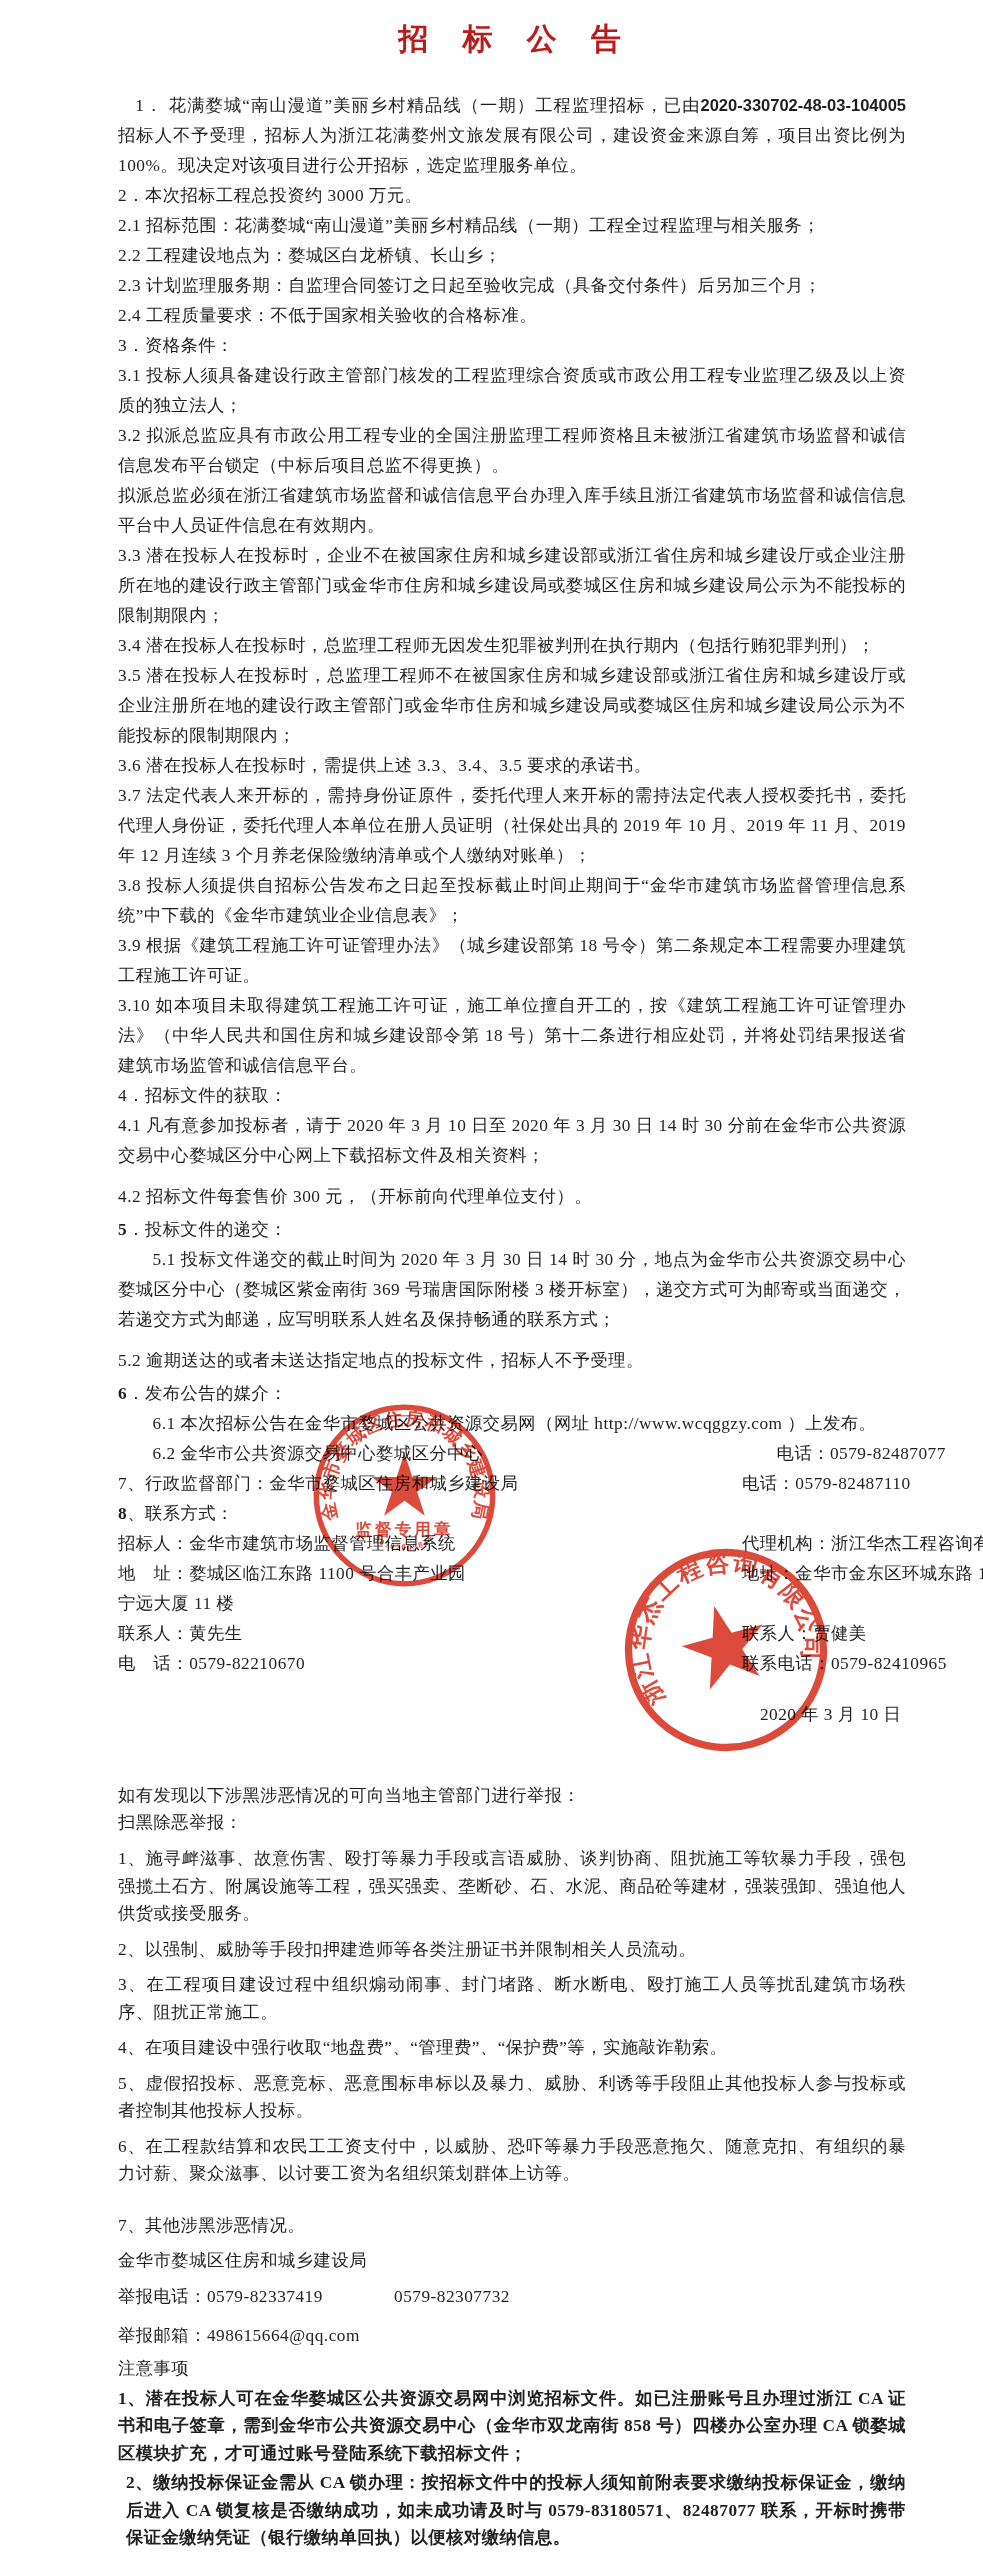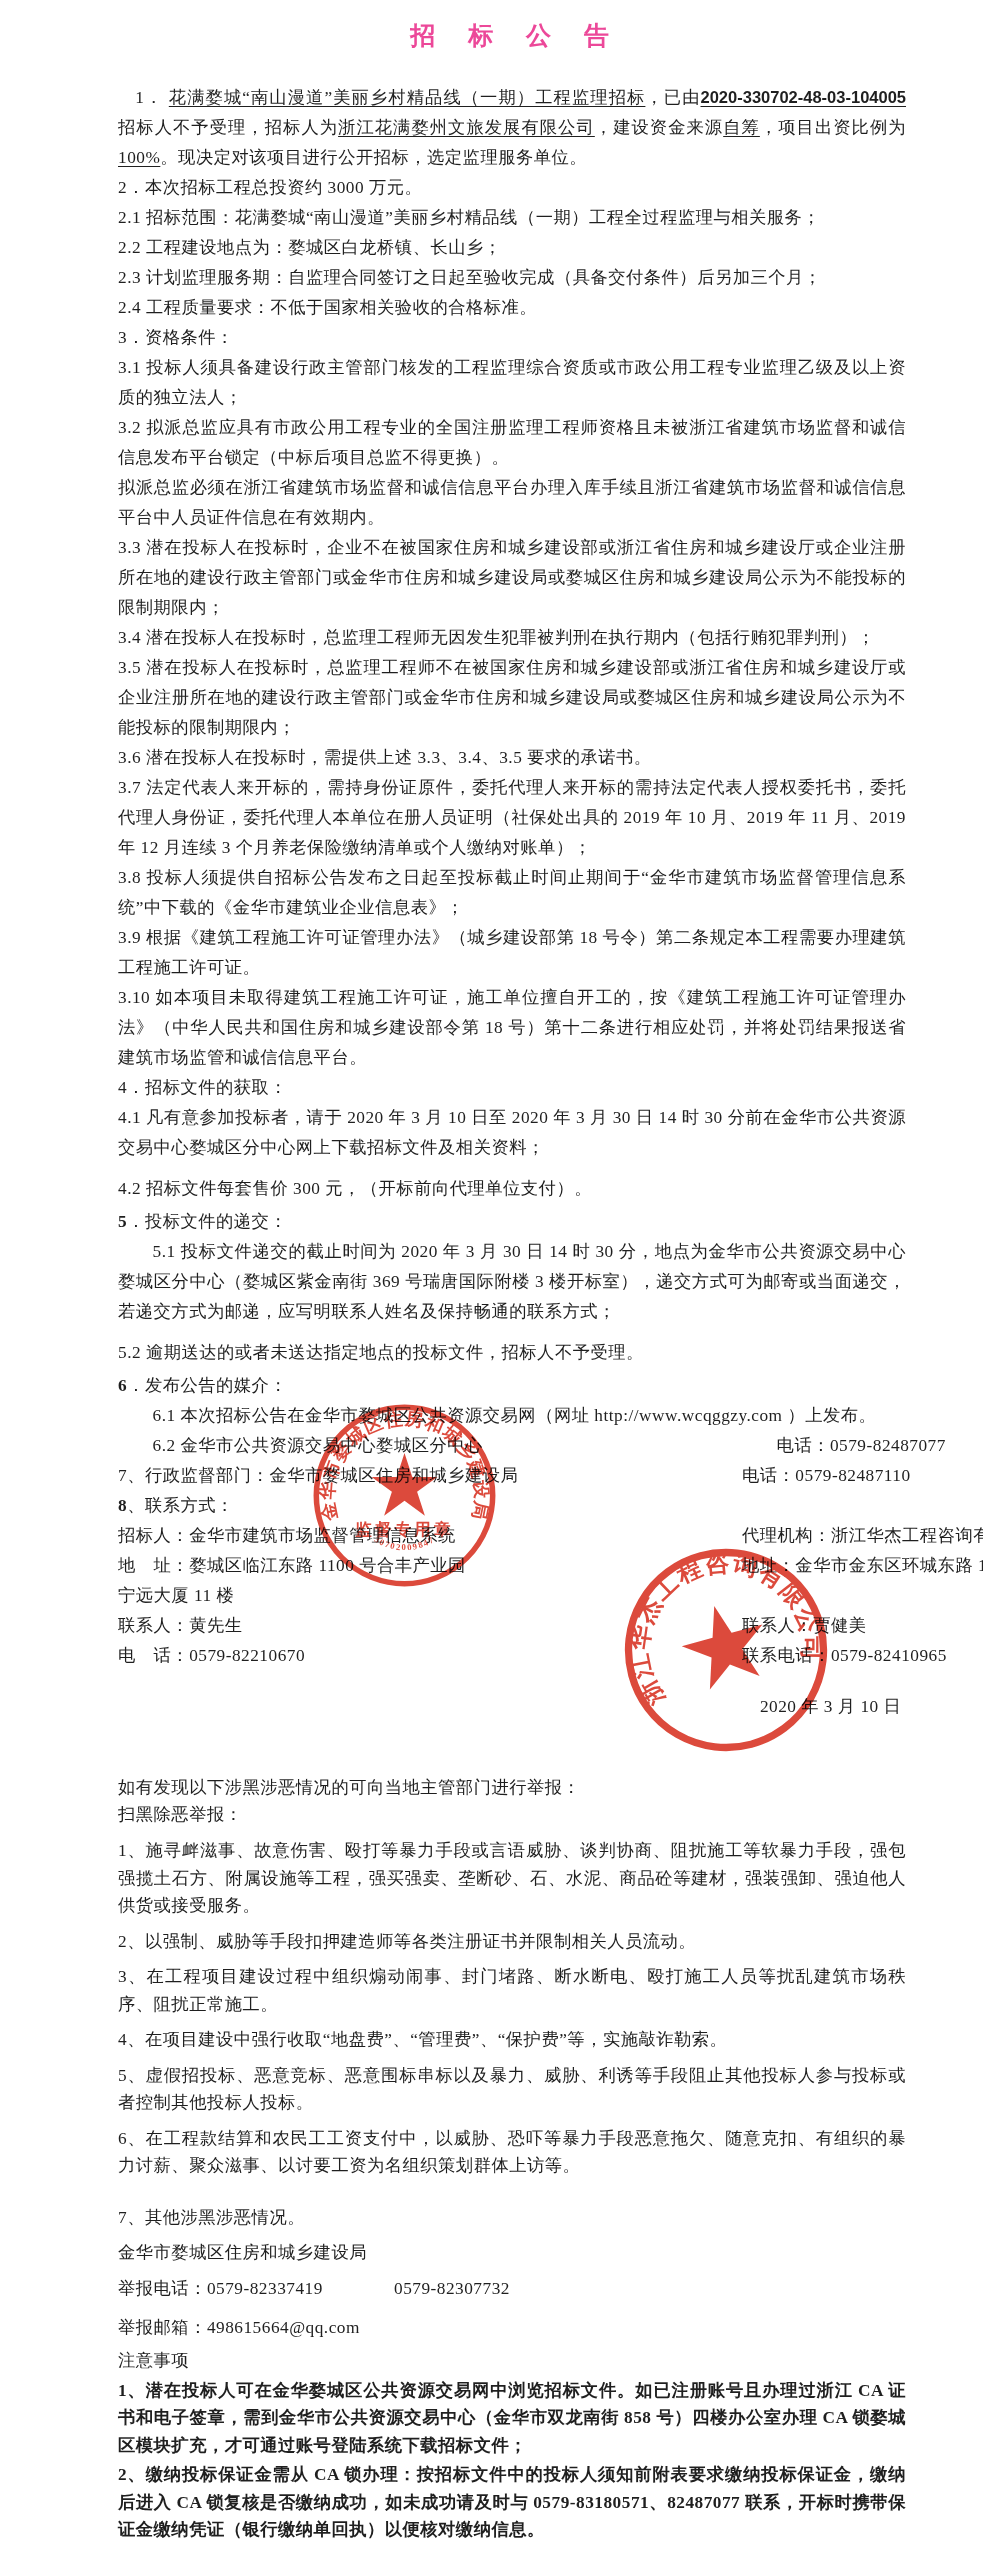--- a/index.html
+++ b/index.html
@@ -9,8 +9,8 @@
   }
   .page{padding:19px 78px 0 118px;}
   .doc-title{
-    text-align:center;font-size:25px;font-weight:600;letter-spacing:4.7px;word-spacing:17.3px;
-    margin:0 0 30px 0;color:#ec4899;
+    text-align:center;font-size:30px;font-weight:600;letter-spacing:4.7px;word-spacing:17.3px;
+    margin:0 0 30px 0;color:#b91c1c;
   }
   .para{
     margin:0;font-size:17.3px;line-height:30px;text-align:justify;letter-spacing:0.5px;

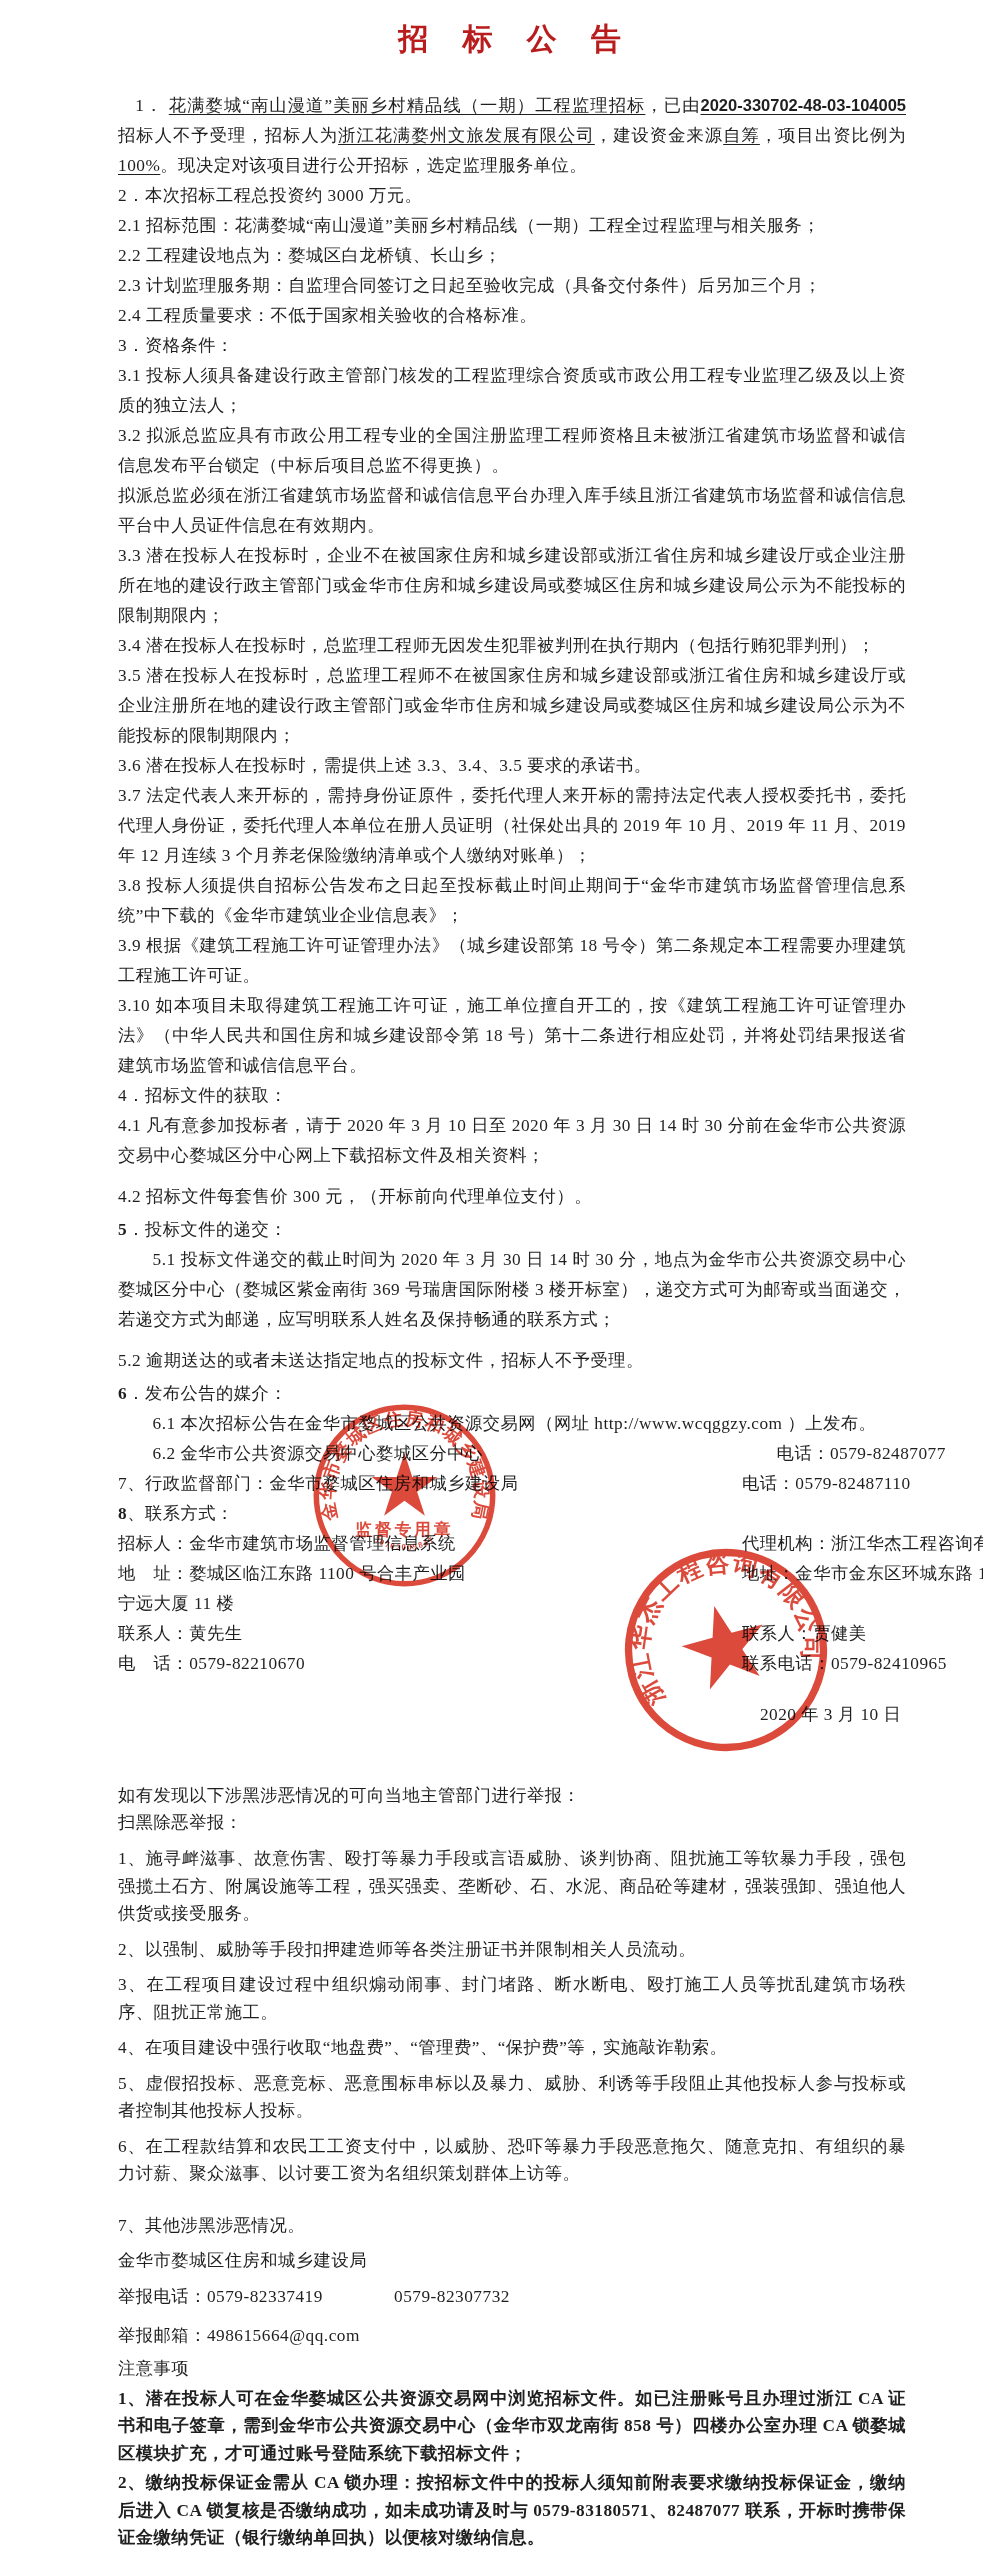--- a/index.html
+++ b/index.html
@@ -16,7 +16,7 @@
     margin:0;font-size:17.3px;line-height:30px;text-align:justify;letter-spacing:0.5px;
   }
   .lower .para{line-height:27.6px;}
-  .u{text-decoration:underline;text-underline-offset:3.2px;}
+  .u{text-underline-offset:3.2px;}
   .b{font-weight:bold;}
   .num{font-family:"Liberation Sans","DejaVu Sans",sans-serif;font-weight:bold;font-size:16.5px;letter-spacing:0;}
   .row{position:relative;}

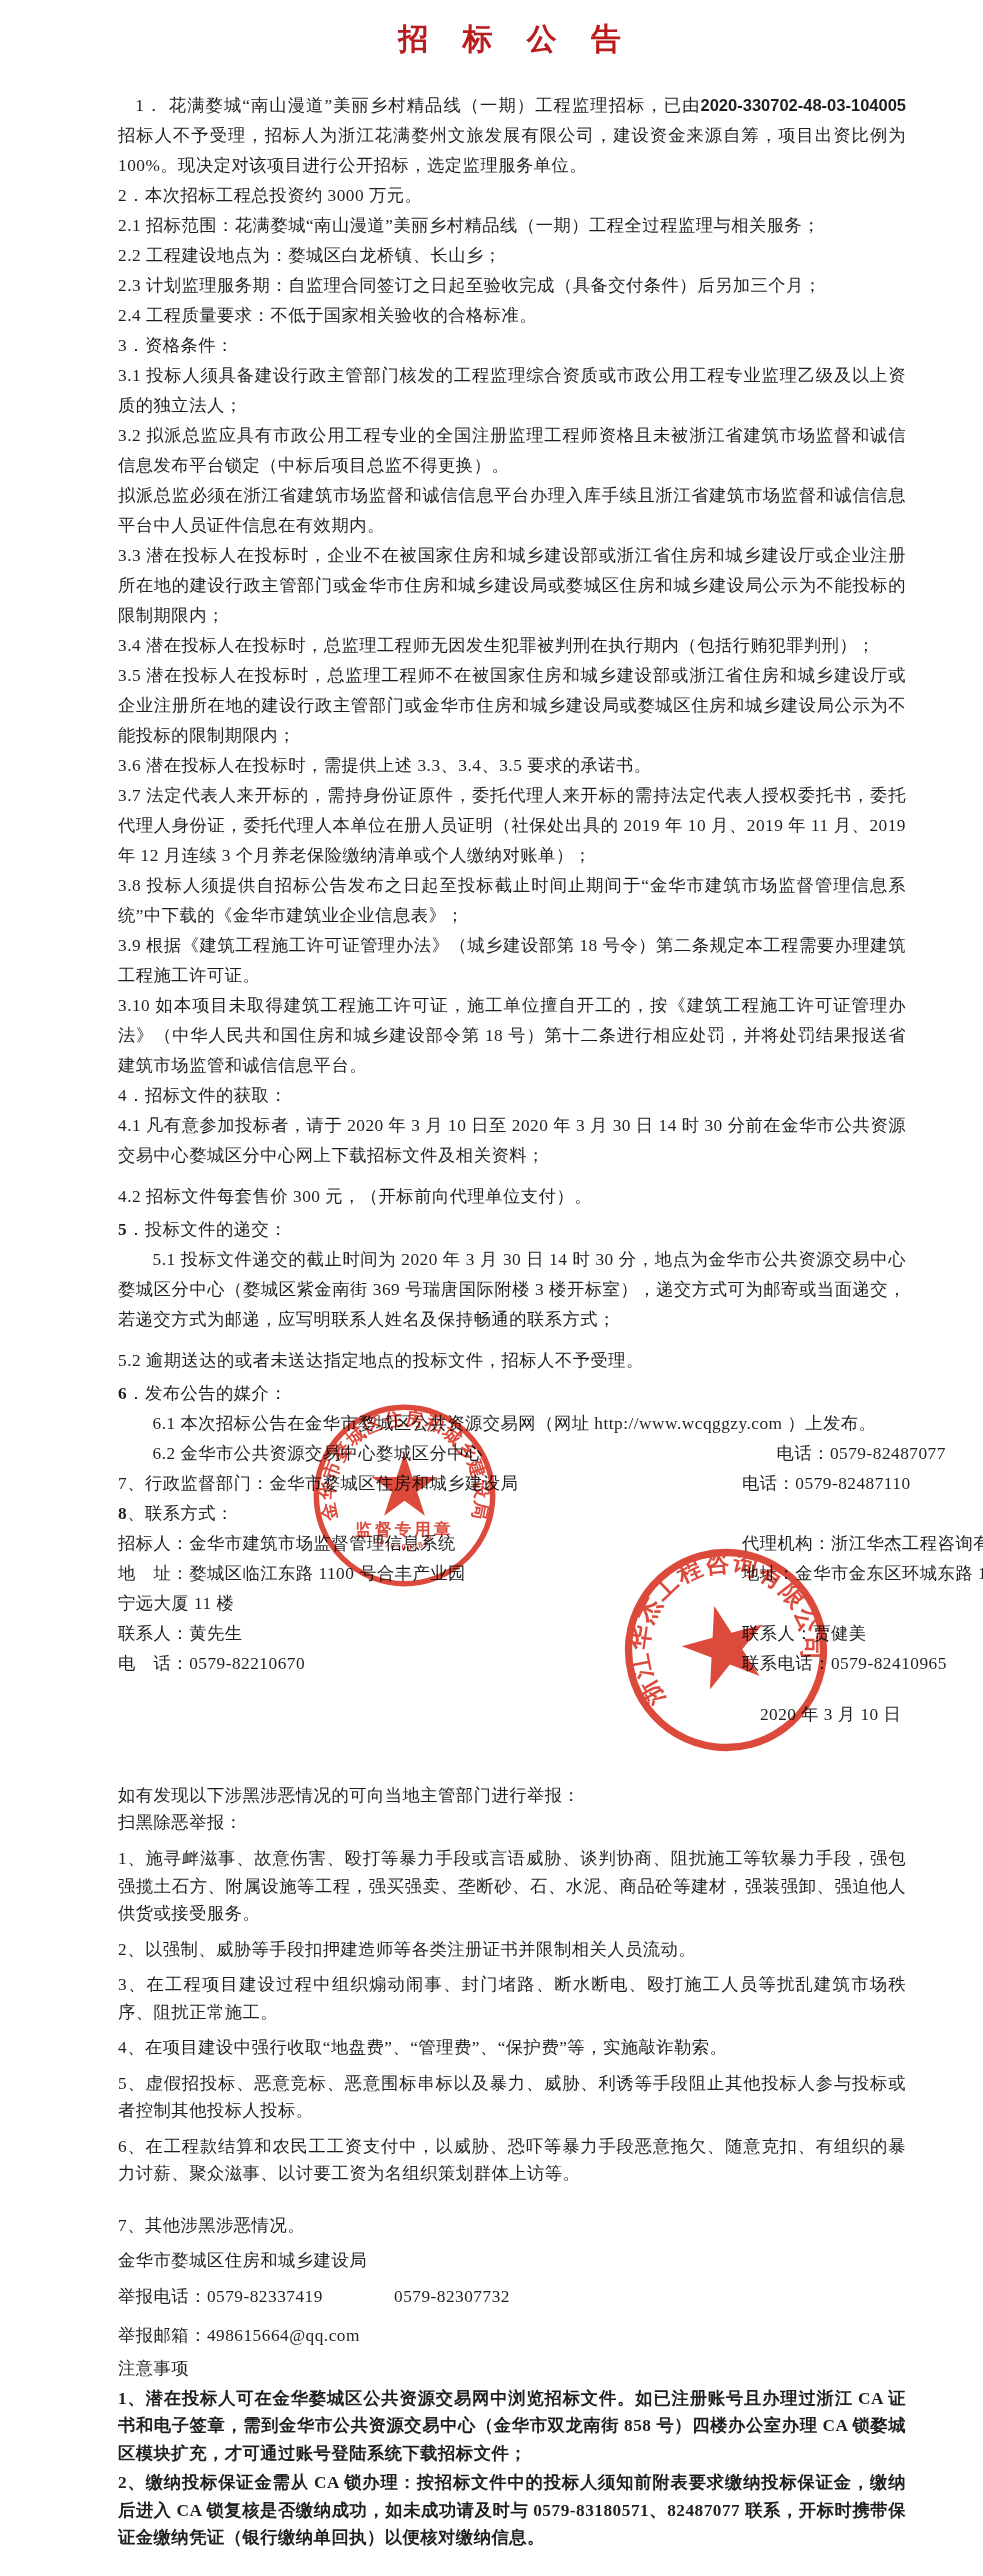--- a/index.html
+++ b/index.html
@@ -84,7 +84,7 @@
       <p class="para" style="margin-top: 11px; font-family: Liberation Serif, serif;"><span>举报邮箱：498615664@qq.com</span></p>
       <p class="para" style="margin-top: 6.3px;"><span>注意事项</span></p>
       <p class="para" style="margin-top: 1.6px;"><span class="b">1、潜在投标人可在金华婺城区公共资源交易网中浏览招标文件。如已注册账号且办理过浙江 CA 证书和电子签章，需到金华市公共资源交易中心（金华市双龙南街 858 号）四楼办公室办理 CA 锁婺城区模块扩充，才可通过账号登陆系统下载招标文件；</span></p>
-      <p class="para" style="margin-top: 1.6px;"><span class="b">2、缴纳投标保证金需从 CA 锁办理：按招标文件中的投标人须知前附表要求缴纳投标保证金，缴纳后进入 CA 锁复核是否缴纳成功，如未成功请及时与 0579-83180571、82487077 联系，开标时携带保证金缴纳凭证（银行缴纳单回执）以便核对缴纳信息。</span></p>
+      <p class="para" style="margin-top: 1.6px; margin-left: 8px;"><span class="b">2、缴纳投标保证金需从 CA 锁办理：按招标文件中的投标人须知前附表要求缴纳投标保证金，缴纳后进入 CA 锁复核是否缴纳成功，如未成功请及时与 0579-83180571、82487077 联系，开标时携带保证金缴纳凭证（银行缴纳单回执）以便核对缴纳信息。</span></p>
     </div>
 </div>
 

